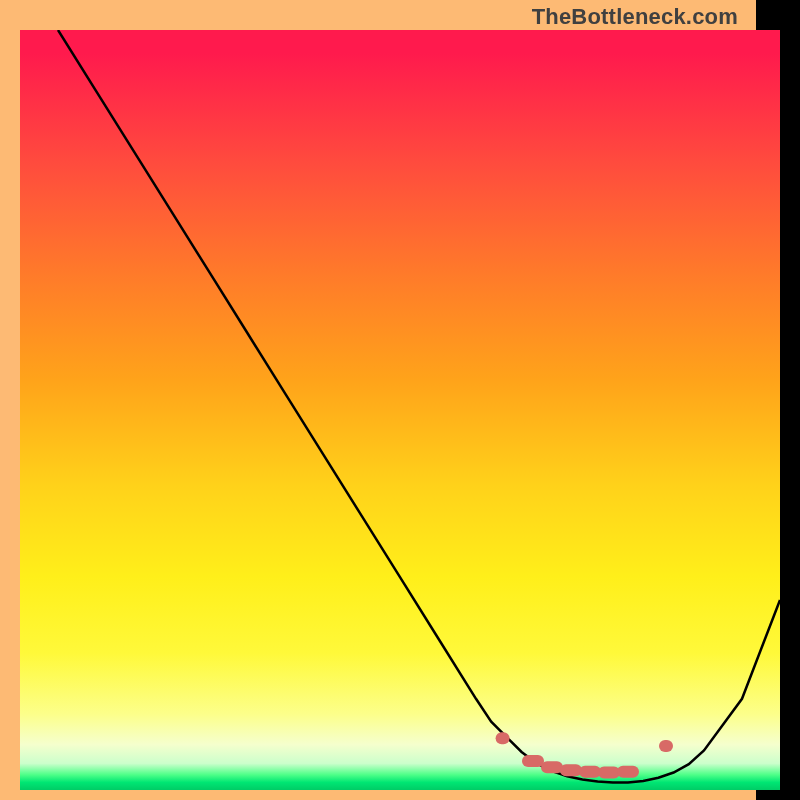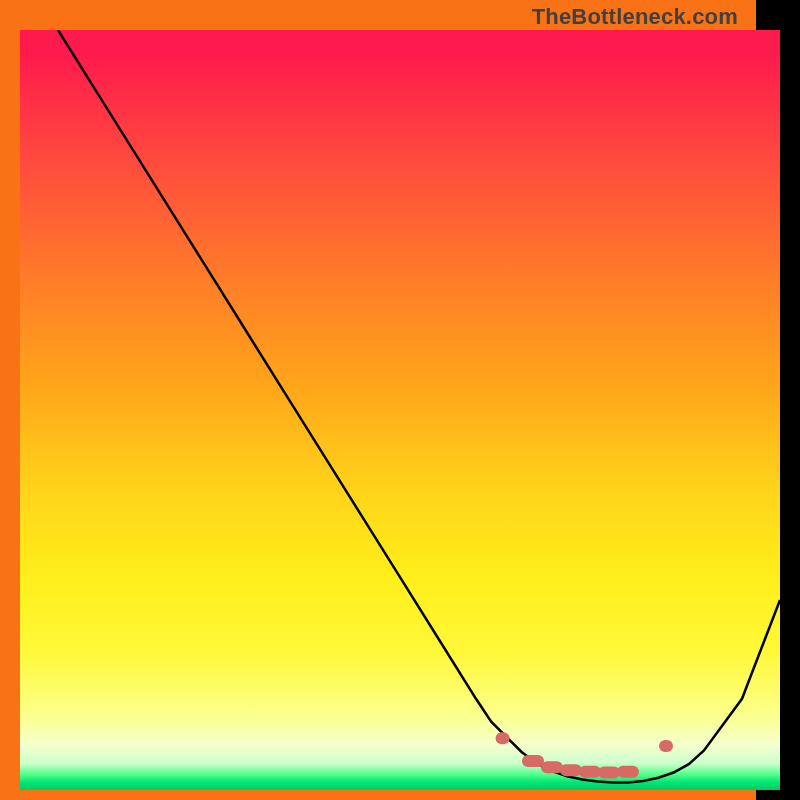--- a/index.html
+++ b/index.html
@@ -14,7 +14,7 @@
   .wrap {
     width: 756px;
     height: 800px;
-    background: #f97316;
+    background: #fdba74;
     position: relative;
   }
   .watermark {

